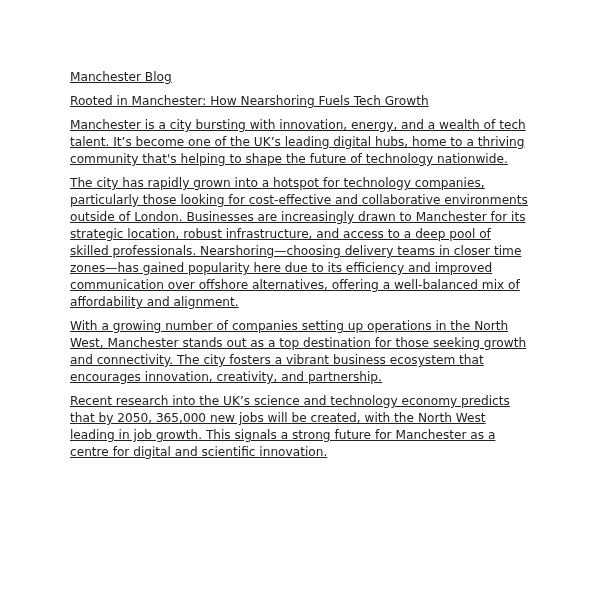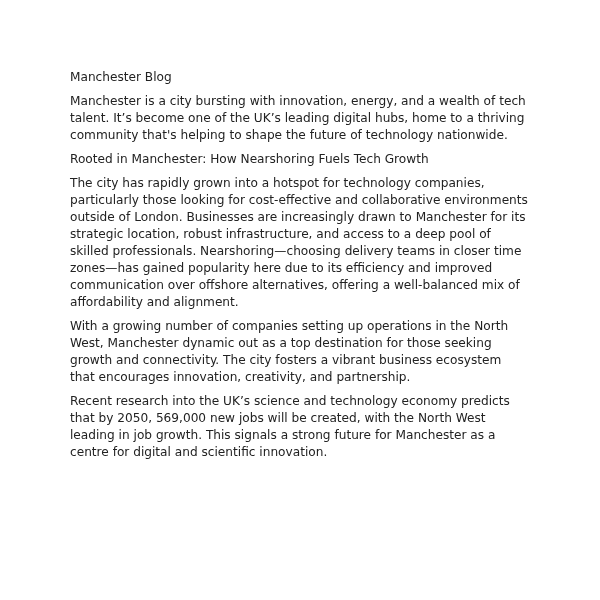--- a/index.html
+++ b/index.html
@@ -33,6 +33,7 @@
     padding: 0;
     word-spacing: normal;
     letter-spacing: normal;
+    text-decoration: underline;
   }
 </style>
 </head>

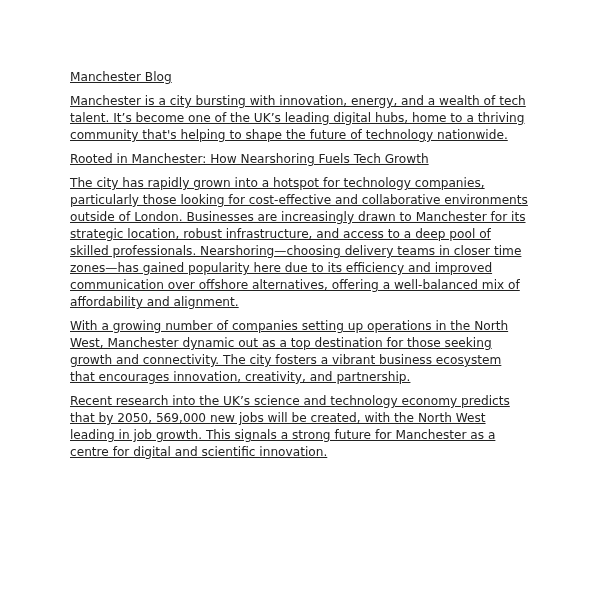--- a/index.html
+++ b/index.html
@@ -42,8 +42,8 @@
 <div class="page">
   <main class="doc">
     <p>Manchester Blog</p>
+    <p>Rooted in Manchester: How Nearshoring Fuels Tech Growth</p>
     <p>Manchester is a city bursting with innovation, energy, and a wealth of tech talent. It’s become one of the UK’s leading digital hubs, home to a thriving community that's helping to shape the future of technology nationwide.</p>
-    <p>Rooted in Manchester: How Nearshoring Fuels Tech Growth</p>
     <p>The city has rapidly grown into a hotspot for technology companies, particularly those looking for cost-effective and collaborative environments outside of London. Businesses are increasingly drawn to Manchester for its strategic location, robust infrastructure, and access to a deep pool of skilled professionals. Nearshoring—choosing delivery teams in closer time zones—has gained popularity here due to its efficiency and improved communication over offshore alternatives, offering a well-balanced mix of affordability and alignment.</p>
     <p>With a growing number of companies setting up operations in the North West, Manchester dynamic out as a top destination for those seeking growth and connectivity. The city fosters a vibrant business ecosystem that encourages innovation, creativity, and partnership.</p>
     <p>Recent research into the UK’s science and technology economy predicts that by 2050, 569,000 new jobs will be created, with the North West leading in job growth. This signals a strong future for Manchester as a centre for digital and scientific innovation.</p>

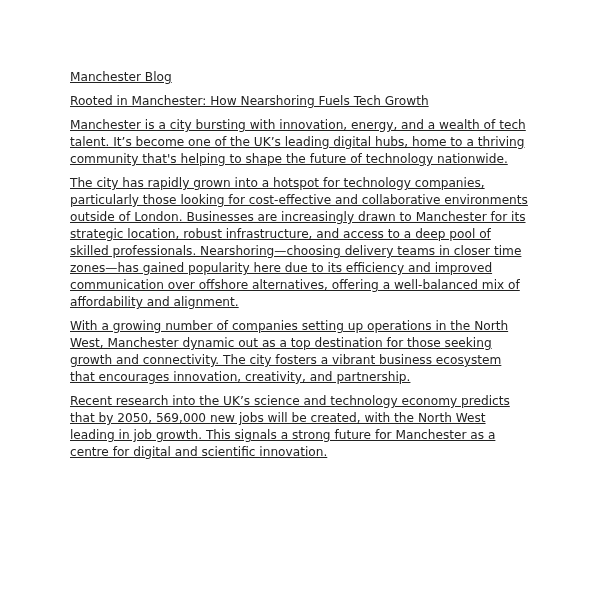--- a/index.html
+++ b/index.html
@@ -45,7 +45,7 @@
     <p>Rooted in Manchester: How Nearshoring Fuels Tech Growth</p>
     <p>Manchester is a city bursting with innovation, energy, and a wealth of tech talent. It’s become one of the UK’s leading digital hubs, home to a thriving community that's helping to shape the future of technology nationwide.</p>
     <p>The city has rapidly grown into a hotspot for technology companies, particularly those looking for cost-effective and collaborative environments outside of London. Businesses are increasingly drawn to Manchester for its strategic location, robust infrastructure, and access to a deep pool of skilled professionals. Nearshoring—choosing delivery teams in closer time zones—has gained popularity here due to its efficiency and improved communication over offshore alternatives, offering a well-balanced mix of affordability and alignment.</p>
-    <p>With a growing number of companies setting up operations in the North West, Manchester dynamic out as a top destination for those seeking growth and connectivity. The city fosters a vibrant business ecosystem that encourages innovation, creativity, and partnership.</p>
+    <p>With a growing number of companies setting up operations in the North West, Manchester stands out as a top destination for those seeking growth and connectivity. The city fosters a vibrant business ecosystem that encourages innovation, creativity, and partnership.</p>
     <p>Recent research into the UK’s science and technology economy predicts that by 2050, 569,000 new jobs will be created, with the North West leading in job growth. This signals a strong future for Manchester as a centre for digital and scientific innovation.</p>
   </main>
 </div>

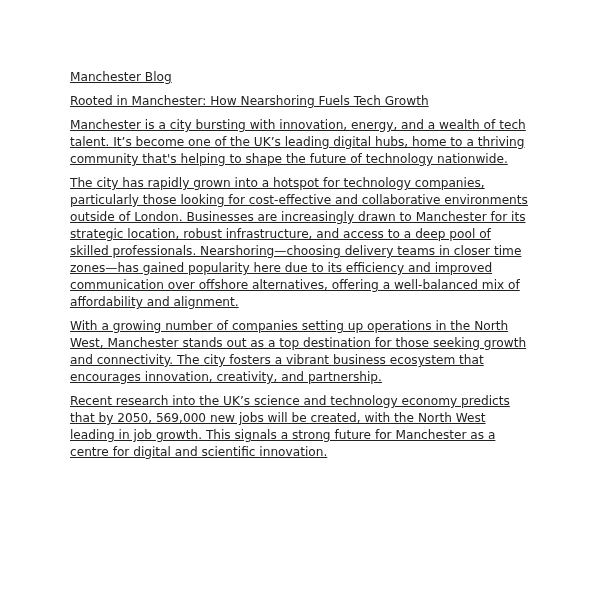--- a/index.html
+++ b/index.html
@@ -46,7 +46,7 @@
     <p>Manchester is a city bursting with innovation, energy, and a wealth of tech talent. It’s become one of the UK’s leading digital hubs, home to a thriving community that's helping to shape the future of technology nationwide.</p>
     <p>The city has rapidly grown into a hotspot for technology companies, particularly those looking for cost-effective and collaborative environments outside of London. Businesses are increasingly drawn to Manchester for its strategic location, robust infrastructure, and access to a deep pool of skilled professionals. Nearshoring—choosing delivery teams in closer time zones—has gained popularity here due to its efficiency and improved communication over offshore alternatives, offering a well-balanced mix of affordability and alignment.</p>
     <p>With a growing number of companies setting up operations in the North West, Manchester stands out as a top destination for those seeking growth and connectivity. The city fosters a vibrant business ecosystem that encourages innovation, creativity, and partnership.</p>
-    <p>Recent research into the UK’s science and technology economy predicts that by 2050, 569,000 new jobs will be created, with the North West leading in job growth. This signals a strong future for Manchester as a centre for digital and scientific innovation.</p>
+    <p>Recent research into the UK’s science and technology economy predicts that by 2050, 365,000 new jobs will be created, with the North West leading in job growth. This signals a strong future for Manchester as a centre for digital and scientific innovation.</p>
   </main>
 </div>
 

